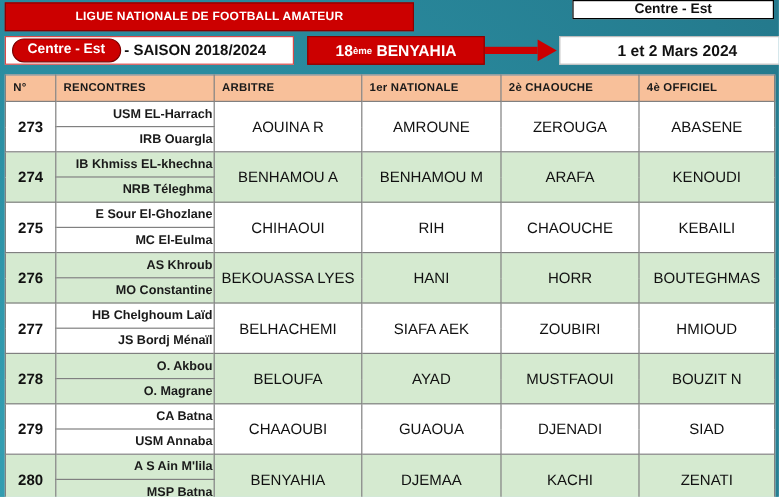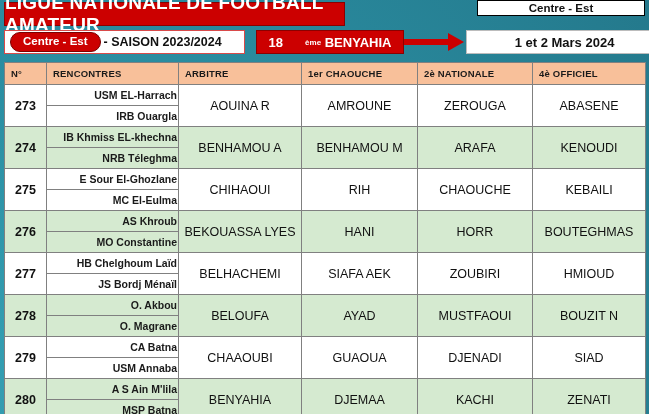--- a/index.html
+++ b/index.html
@@ -38,7 +38,7 @@
     border: 1px solid #8b0000;
     color: #ffffff;
     font-weight: bold;
-    font-size: 19px;
+    font-size: 10px;
     letter-spacing: 0.2px;
     display: flex;
     align-items: center;

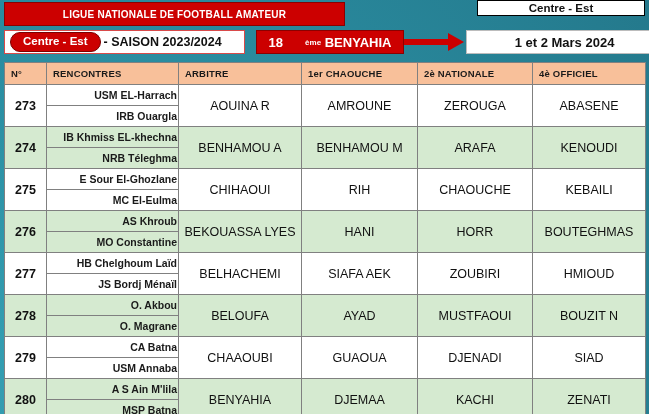--- a/index.html
+++ b/index.html
@@ -226,7 +226,7 @@
 
   <div class="subhead">
     <span class="pill">Centre - Est</span>
-    <span class="season">- SAISON 2023/2024</span>
+    <span class="season">- SAISON 2018/2024</span>
   </div>
 
   <div class="journee">

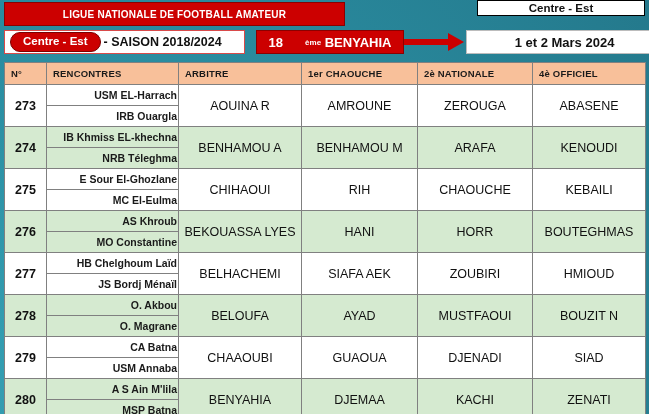--- a/index.html
+++ b/index.html
@@ -114,7 +114,6 @@
   .journee sup {
     font-size: 8px;
     vertical-align: super;
-    padding-left: 22px;
   }
   .arrow-wrap {
     position: absolute;

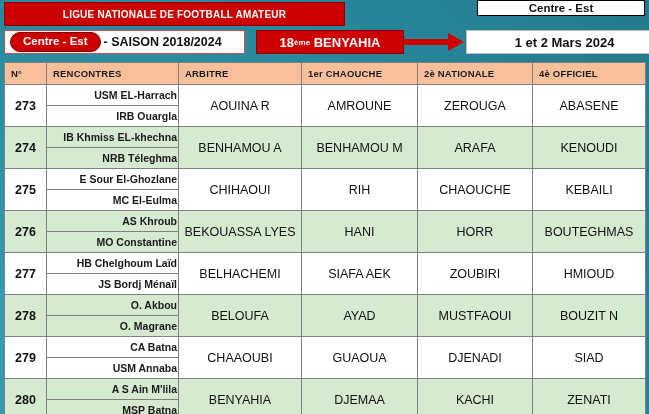--- a/index.html
+++ b/index.html
@@ -255,7 +255,7 @@
         <th>N°</th>
         <th>RENCONTRES</th>
         <th>ARBITRE</th>
-        <th class="center">1er CHAOUCHE</th>
+        <th class="center">1er NATIONALE</th>
         <th class="center">2è NATIONALE</th>
         <th class="center">4è OFFICIEL</th>
       </tr>

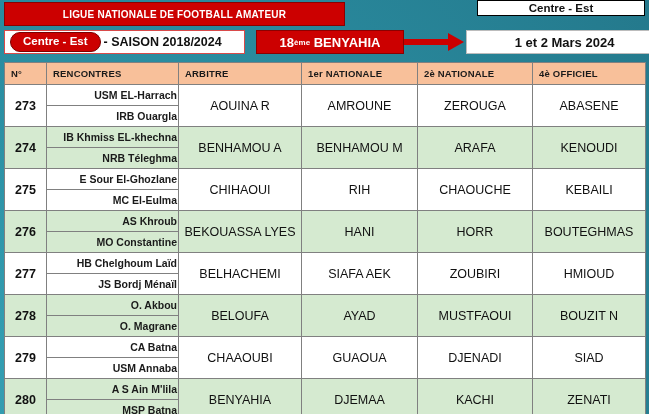--- a/index.html
+++ b/index.html
@@ -256,7 +256,7 @@
         <th>RENCONTRES</th>
         <th>ARBITRE</th>
         <th class="center">1er NATIONALE</th>
-        <th class="center">2è NATIONALE</th>
+        <th class="center">2è CHAOUCHE</th>
         <th class="center">4è OFFICIEL</th>
       </tr>
     </thead>

